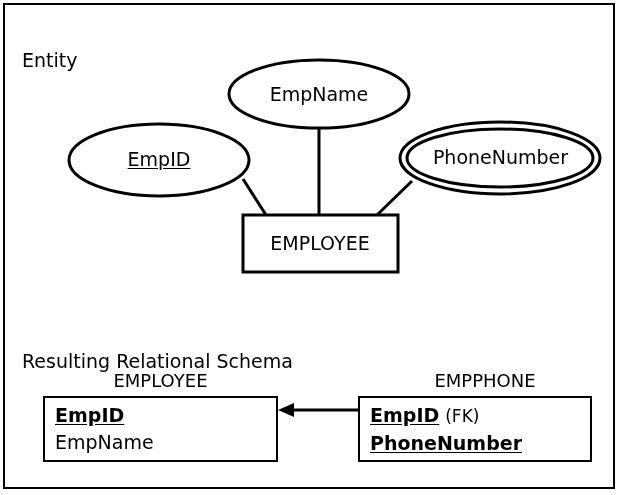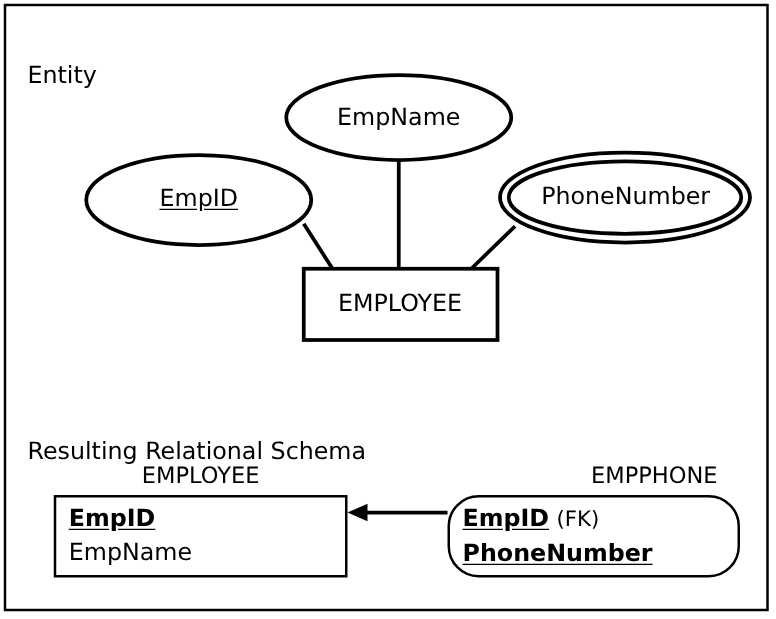--- a/index.html
+++ b/index.html
@@ -74,7 +74,7 @@
     line-height: 1;
   }
   #rel-title-employee { left: 43px;  top: 372px; width: 235px; }
-  #rel-title-empphone { left: 340px; top: 372px; width: 234px; text-align: right; }
+  #rel-title-empphone { left: 368px; top: 372px; width: 234px; }
 
   .rel-box {
     position: absolute;

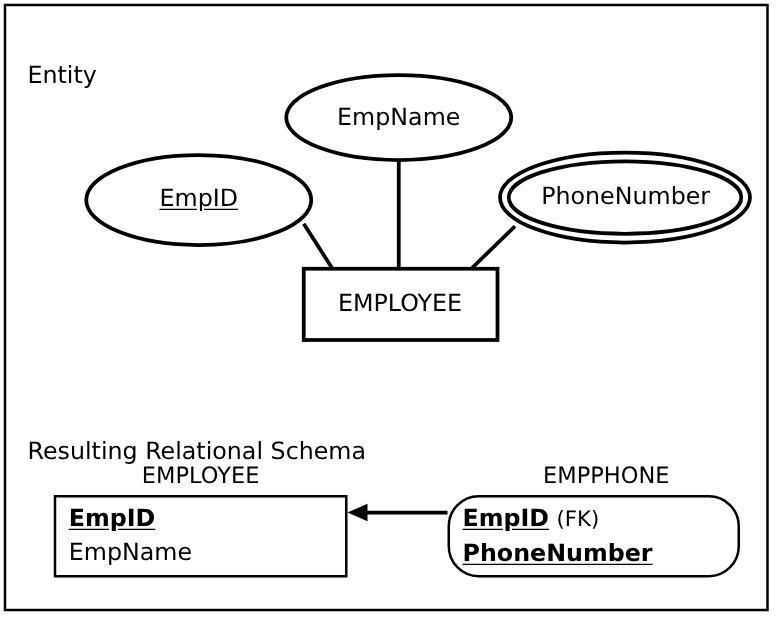--- a/index.html
+++ b/index.html
@@ -84,7 +84,7 @@
     padding: 4px 0 0 10px;
   }
   #rel-box-employee { left: 43px;  top: 396px; width: 235px; height: 66px; }
-  #rel-box-empphone { left: 358px; top: 396px; width: 234px; height: 66px; border-radius: 25px; }
+  #rel-box-empphone { left: 358px; top: 396px; width: 234px; height: 66px; }
 
   .rel-attr {
     font-family: "DejaVu Sans", sans-serif;

